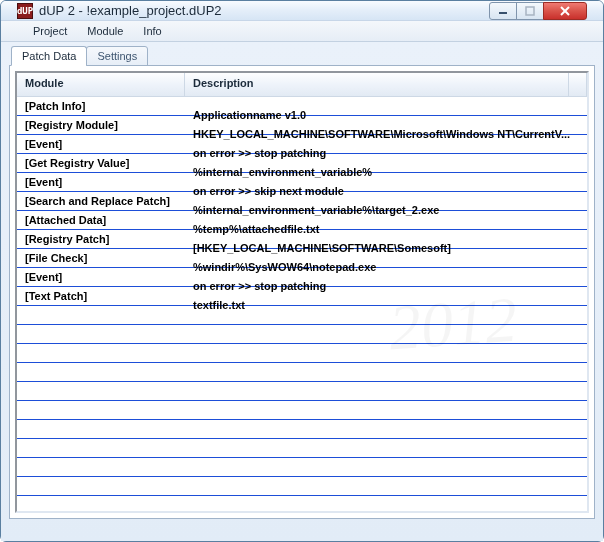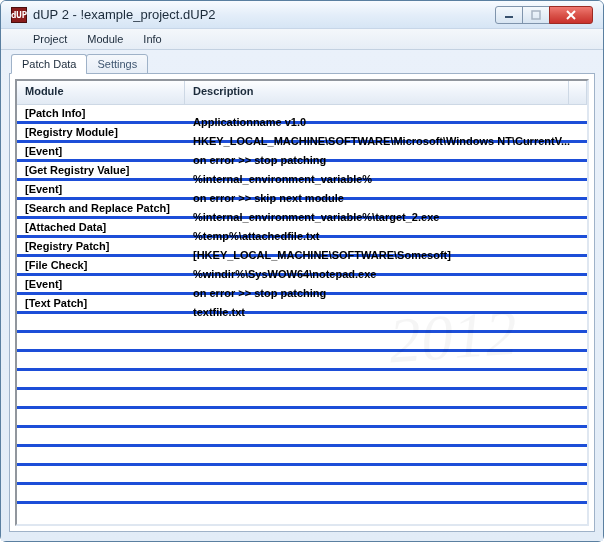--- a/index.html
+++ b/index.html
@@ -15,9 +15,9 @@
     display: flex; flex-direction: column;
   }
   .titlebar {
-    height: 28px;
+    height: 20px;
     display: flex; align-items: center;
-    padding: 0 10px;
+    padding: 0 16px;
     background: linear-gradient(to bottom, #f8fbff 0%, #e4eef9 50%, #d6e5f5 100%);
     border-top-left-radius: 5px; border-top-right-radius: 5px;
     border-bottom: 1px solid #c7d6e8;

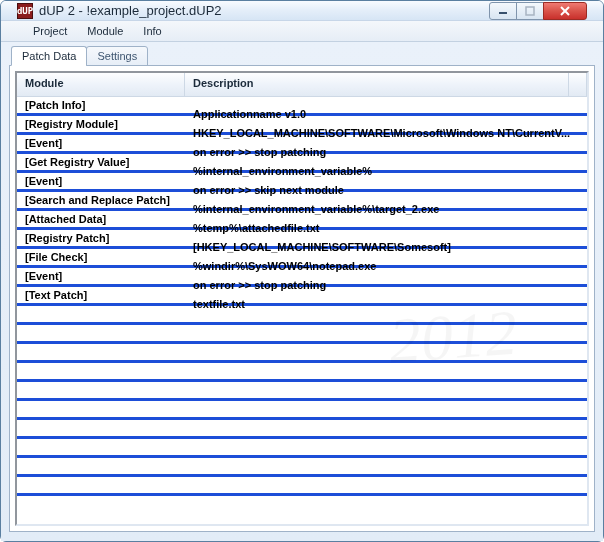--- a/index.html
+++ b/index.html
@@ -61,7 +61,7 @@
 
   .client {
     flex:1;
-    padding: 2px 8px 9px 8px;
+    padding: 2px 8px 22px 8px;
     background: linear-gradient(to bottom,#eaf1fa 0%, #e2ecf7 100%);
     display:flex; flex-direction:column;
   }

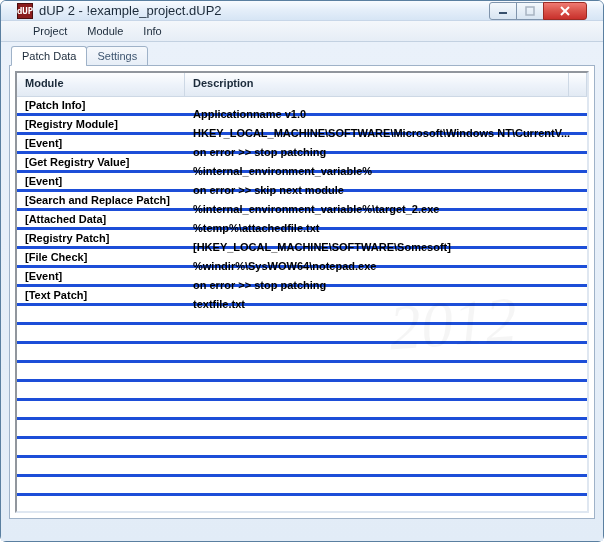--- a/index.html
+++ b/index.html
@@ -130,7 +130,7 @@
     display:flex;
     height: 19px;
     align-items:center;
-    border-bottom: 3px solid #1d4ed8;
+    border-bottom: 1px solid #1d4ed8;
   }
   .row .cell { padding: 0 8px; white-space:nowrap; overflow:hidden; text-overflow:ellipsis; font-weight:bold; color:#000; }
   .row .cell.mod { width:168px; flex:none; }

